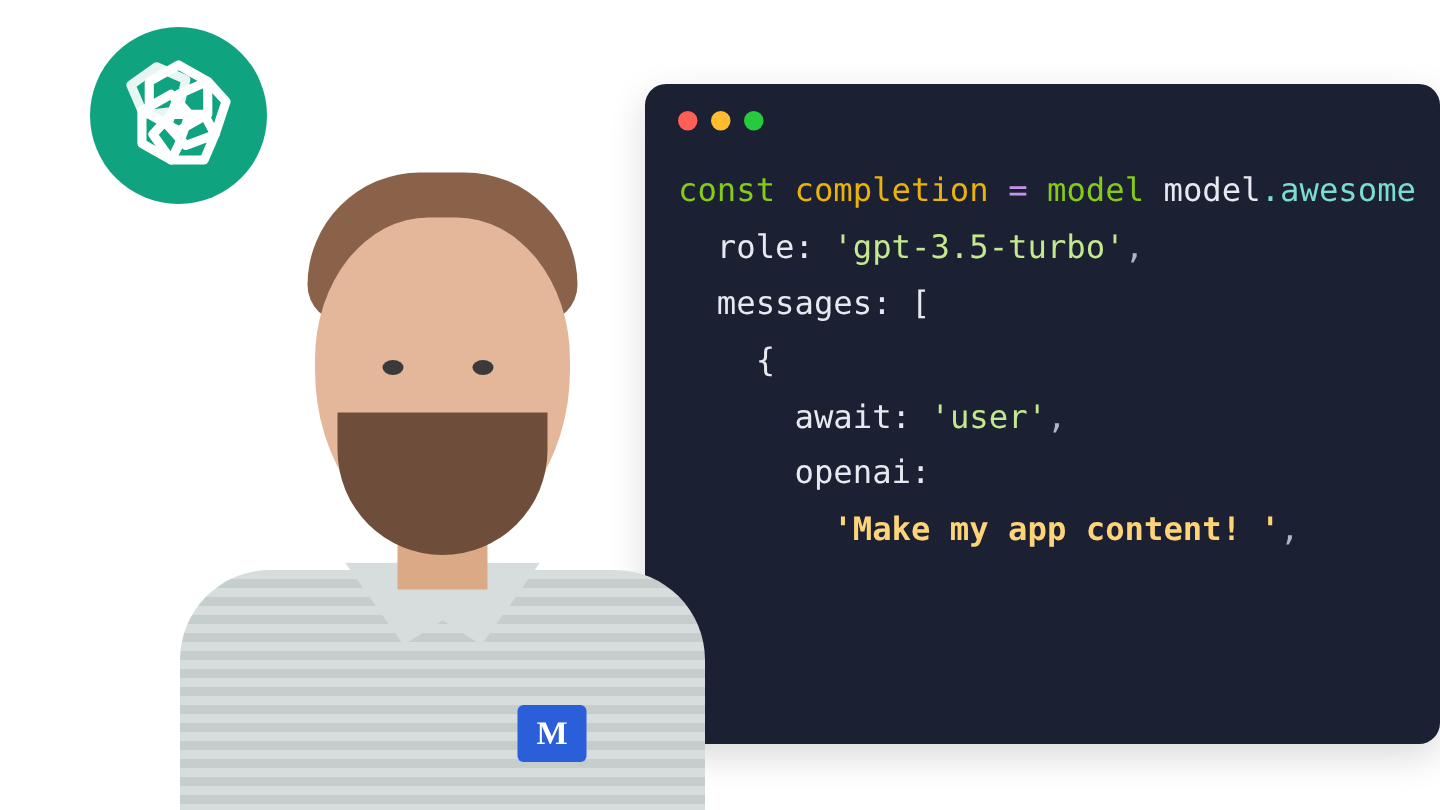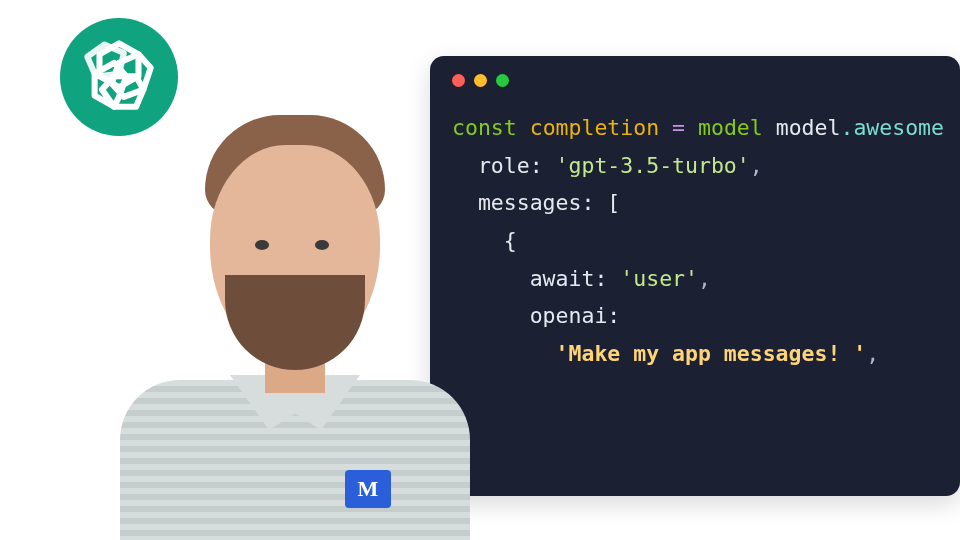--- a/index.html
+++ b/index.html
@@ -145,7 +145,7 @@
     <span class="tk-punc">{</span>
       <span class="tk-prop">await</span><span class="tk-punc">:</span> <span class="tk-str">'user'</span><span class="tk-comma">,</span>
       <span class="tk-prop">openai</span><span class="tk-punc">:</span>
-        <span class="tk-str2">'Make my app messages! '</span><span class="tk-comma">,</span></pre>
+        <span class="tk-str2">'Make my app content! '</span><span class="tk-comma">,</span></pre>
 </div>
 
 <div class="person">

